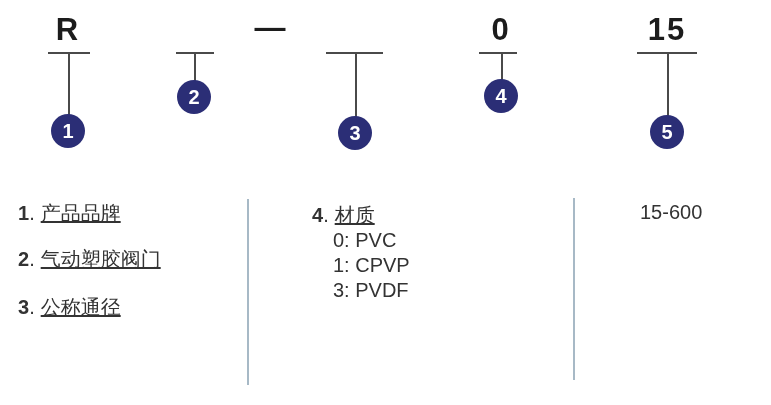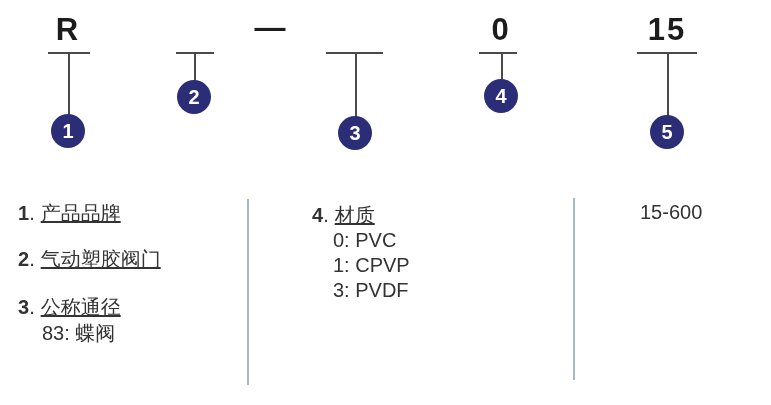--- a/index.html
+++ b/index.html
@@ -122,7 +122,6 @@
     <div class="item gap-2">
       <span class="num">3</span><span class="dot">.</span><span class="lbl">公称通径</span>
     </div>
-    <div class="sub">83: 蝶阀</div>
   </div>
 
   <div class="col col-2" style="left:312px;top:203px">

